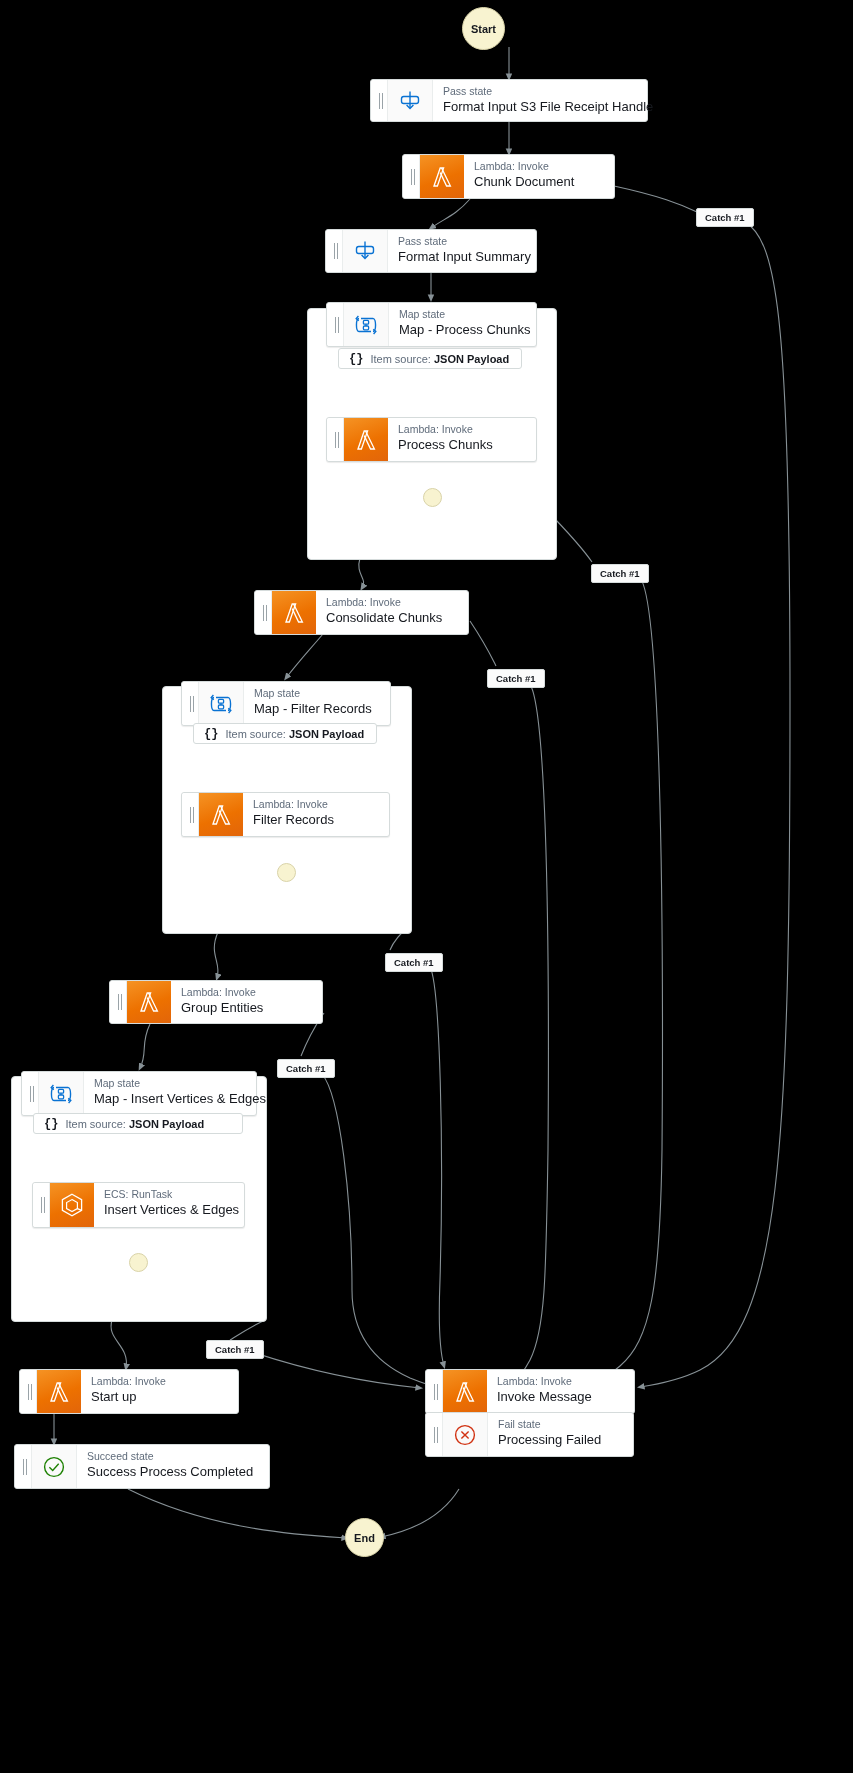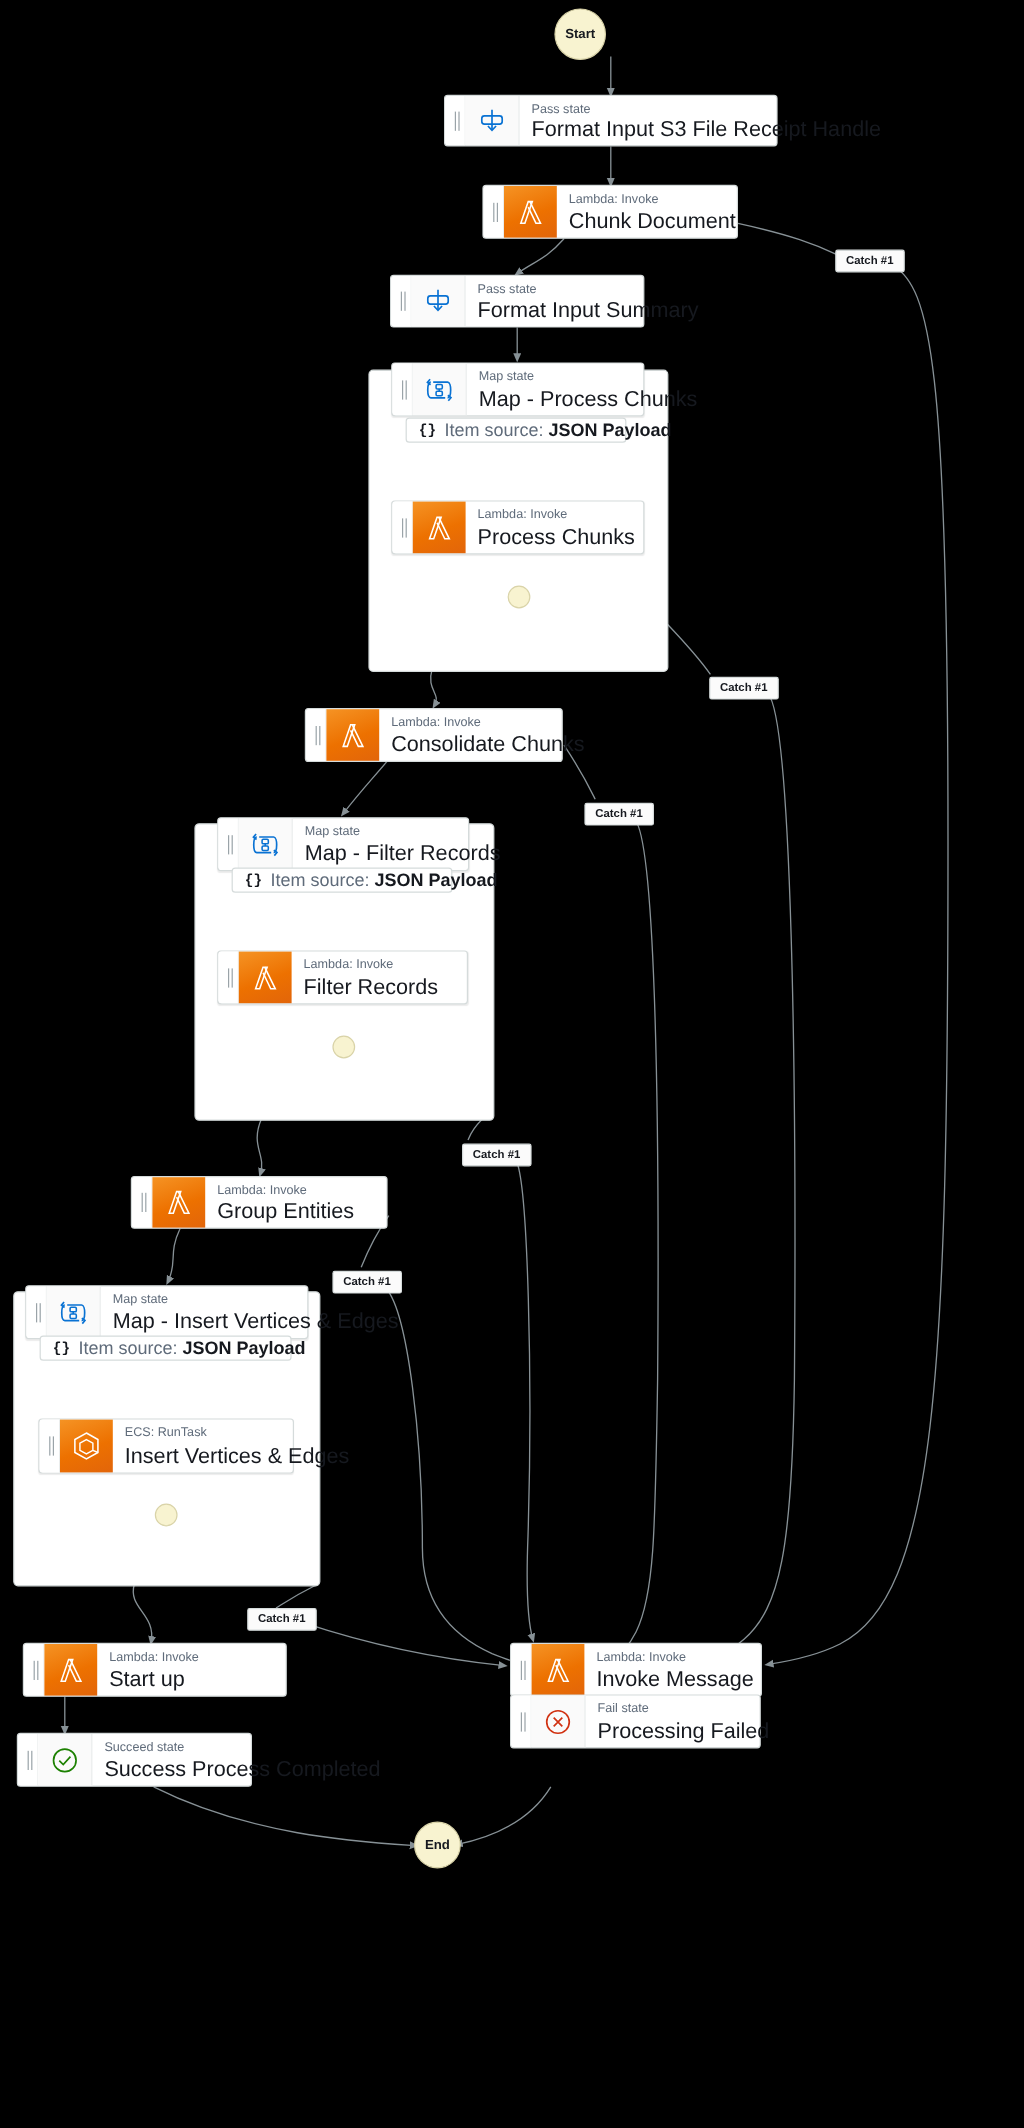--- a/index.html
+++ b/index.html
@@ -25,7 +25,7 @@
   .node .ico.plain{background:#fafafa;border-right:1px solid #eaeded;}
   .node .ico.lambda{background:linear-gradient(160deg,#f59324 0%,#ed7100 55%,#e2650a 100%);}
   .node .ico.ecs{background:linear-gradient(160deg,#f59324 0%,#ed7100 55%,#e2650a 100%);}
-  .node .txt{flex:1;display:flex;flex-direction:column;justify-content:space-between;
+  .node .txt{flex:1;display:flex;flex-direction:column;justify-content:flex-start;
         padding:5px 10px;min-width:0;}
   .node .kind{font-size:10.5px;color:#5f6b7a;line-height:13px;white-space:nowrap;}
   .node .name{font-size:18px;color:#16191f;line-height:17px;white-space:nowrap;}

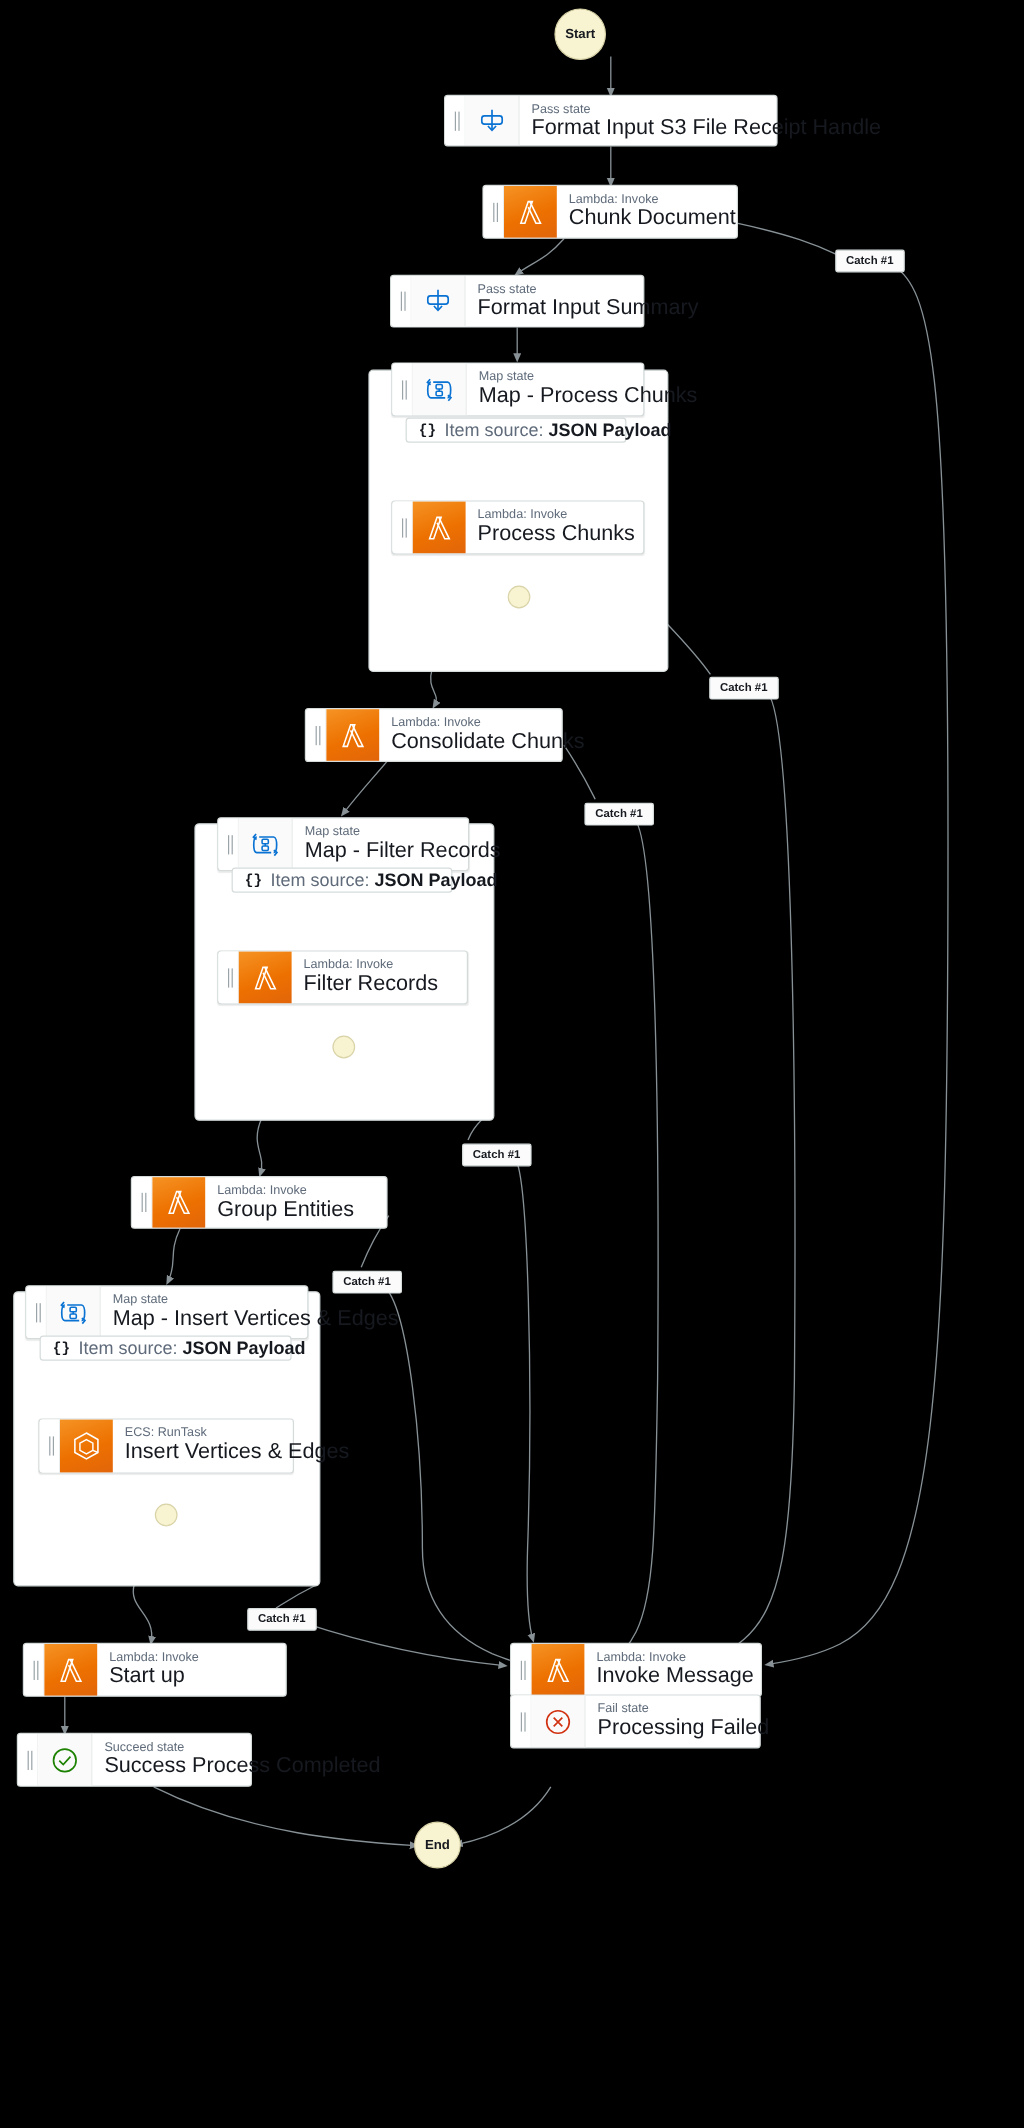--- a/index.html
+++ b/index.html
@@ -28,7 +28,7 @@
   .node .txt{flex:1;display:flex;flex-direction:column;justify-content:flex-start;
         padding:5px 10px;min-width:0;}
   .node .kind{font-size:10.5px;color:#5f6b7a;line-height:13px;white-space:nowrap;}
-  .node .name{font-size:18px;color:#16191f;line-height:17px;white-space:nowrap;}
+  .node .name{font-size:13px;color:#16191f;line-height:17px;white-space:nowrap;}
 
   
   .mapbox{position:absolute;background:#ffffff;border:1px solid #d5dbdb;border-radius:4px;z-index:3;}

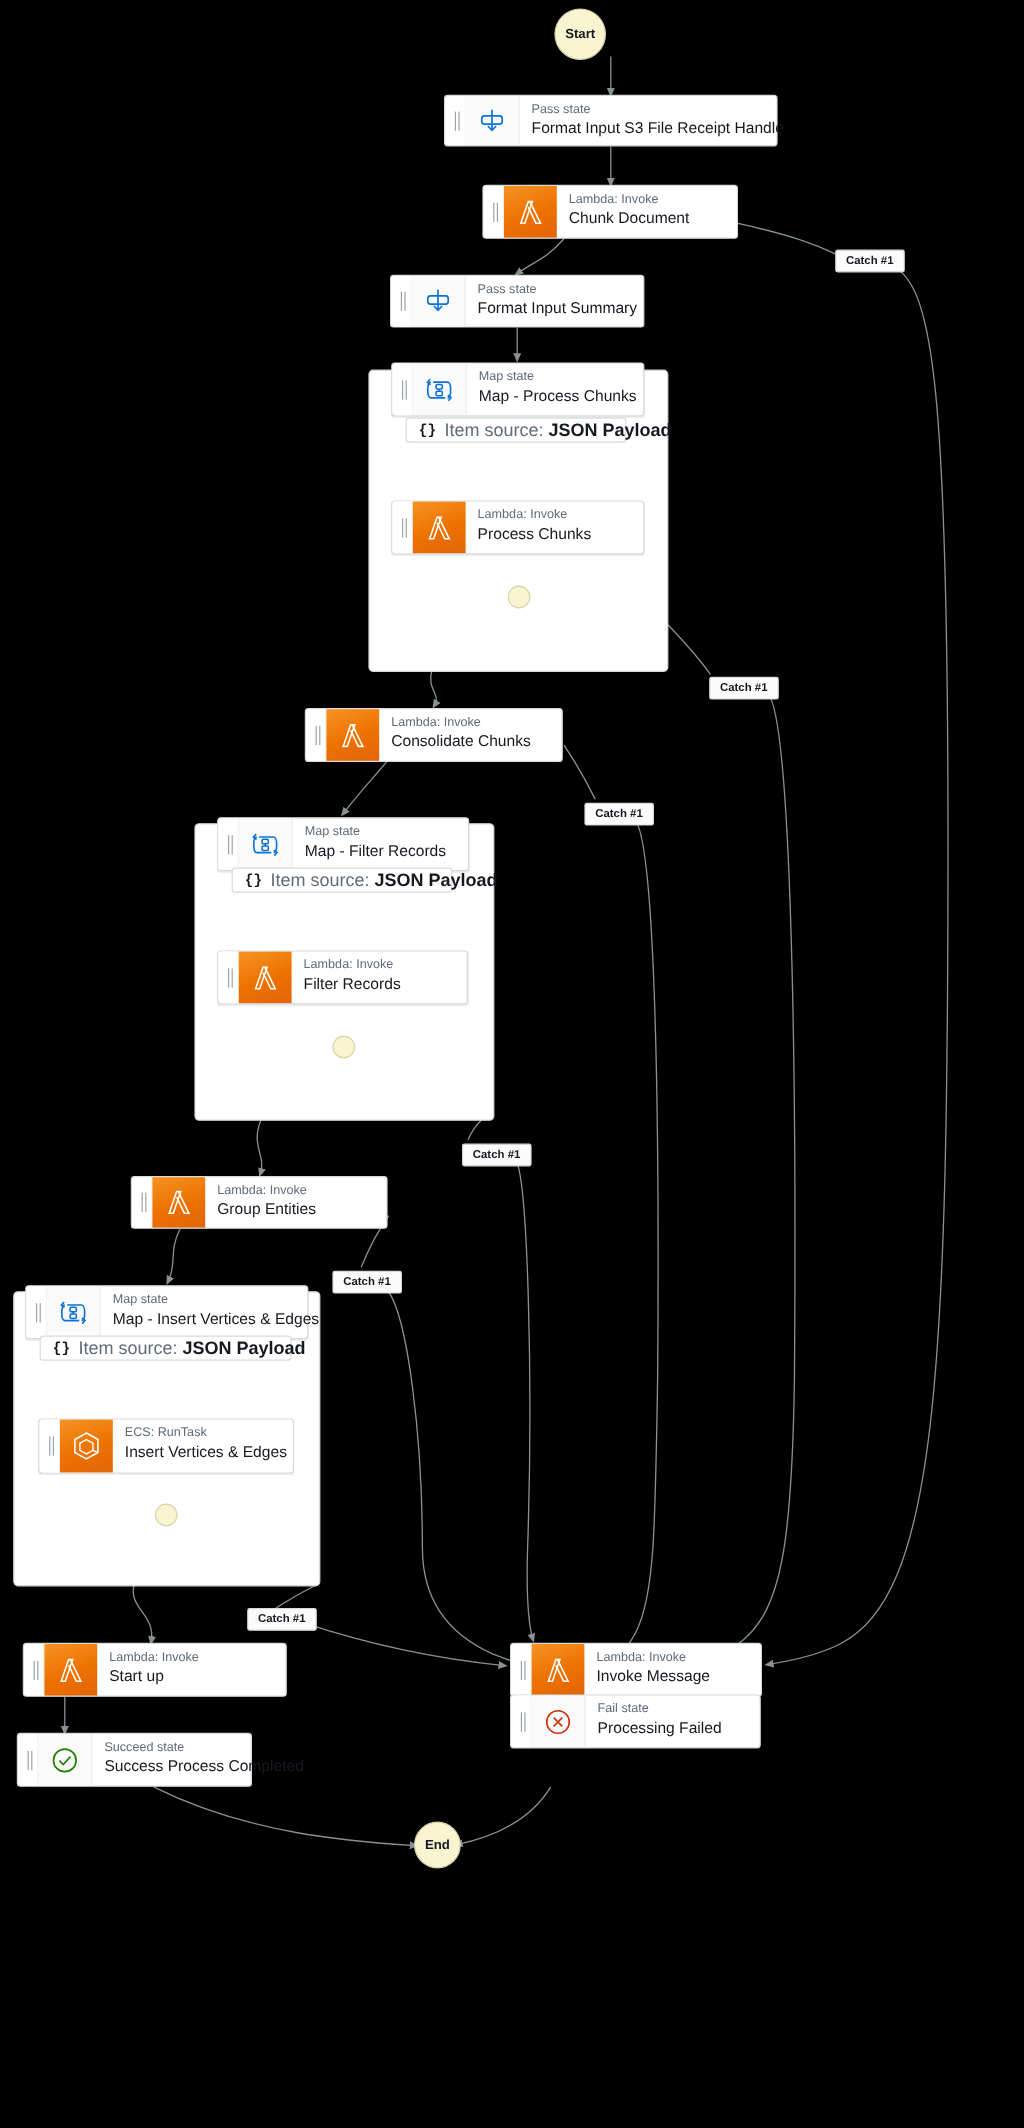--- a/index.html
+++ b/index.html
@@ -35,7 +35,7 @@
   .itemsrc{position:absolute;height:21px;background:#fff;border:1px solid #d5dbdb;border-radius:3px;
         display:flex;align-items:center;gap:7px;padding:0 10px;z-index:5;box-sizing:border-box;}
   .itemsrc .braces{font-size:12px;color:#16191f;font-weight:700;font-family:"Liberation Mono",monospace;}
-  .itemsrc .lab{font-size:15px;color:#5f6b7a;white-space:nowrap;}
+  .itemsrc .lab{font-size:11px;color:#5f6b7a;white-space:nowrap;}
   .itemsrc .lab b{color:#16191f;}
 
   

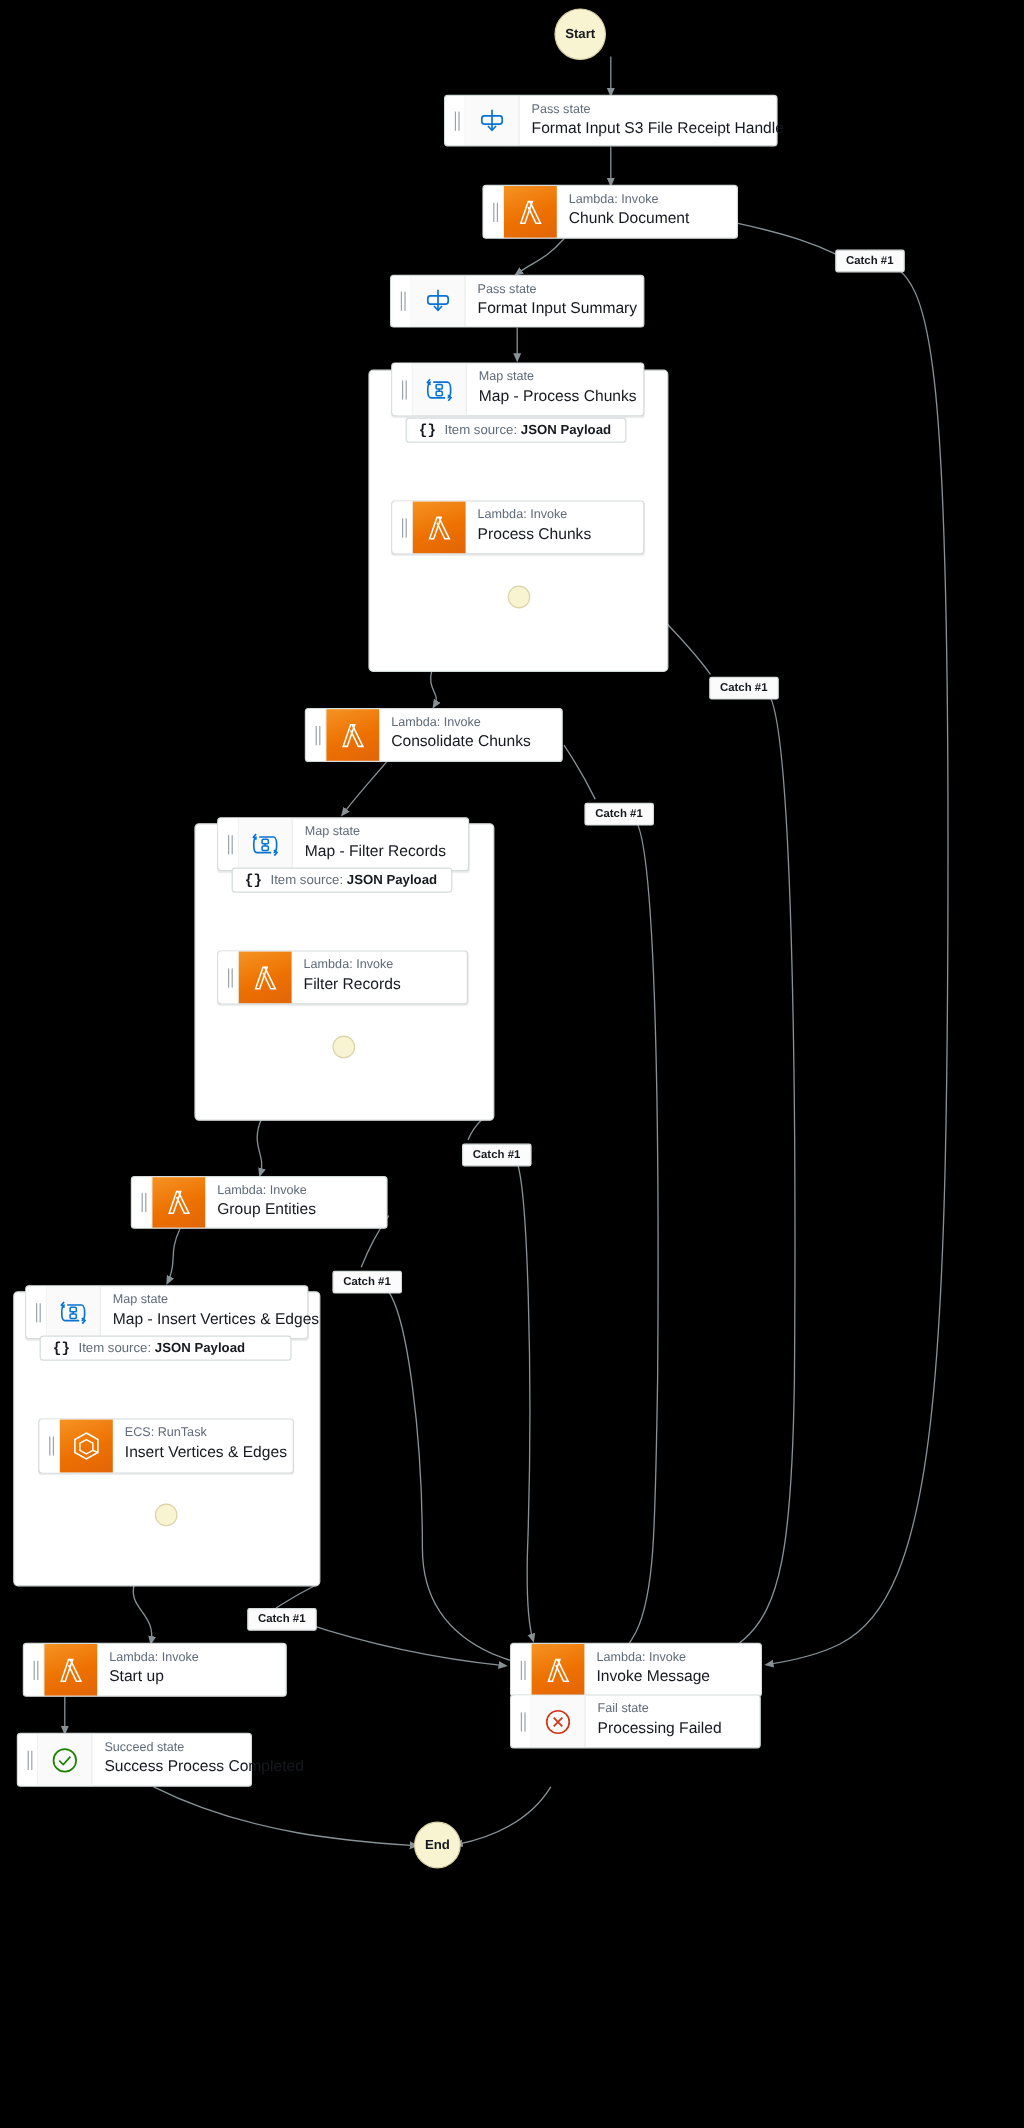--- a/index.html
+++ b/index.html
@@ -369,7 +369,7 @@
     </span>
   </div>
 
-  <div class="node" style="left:14px;top:1444px;width:196px;height:45px;">
+  <div class="node" style="left:14px;top:1444px;width:256px;height:45px;">
     <span class="grip">
         <i></i>
       </span>

